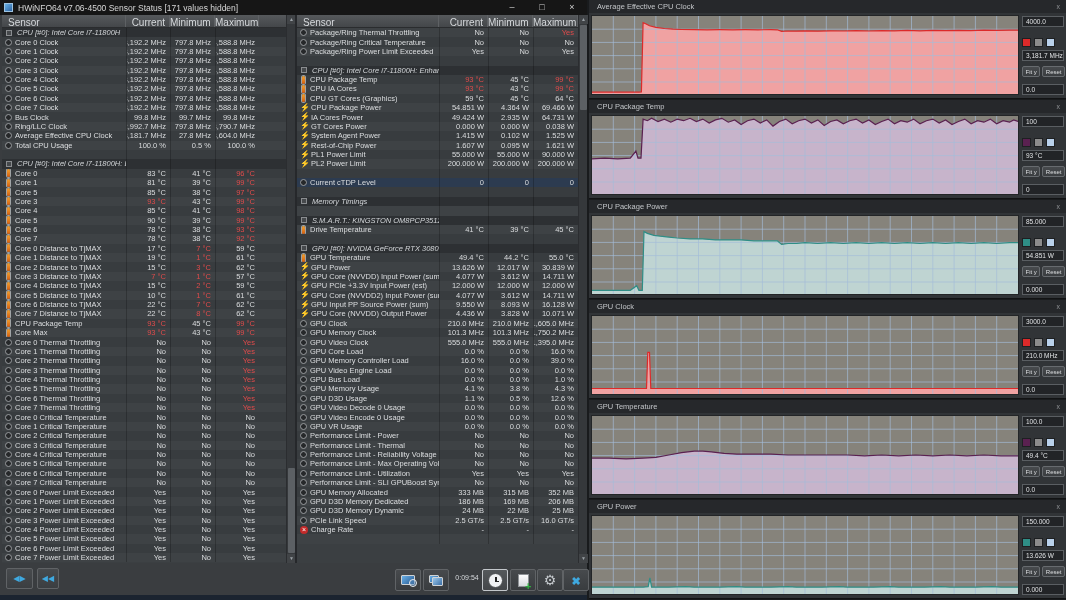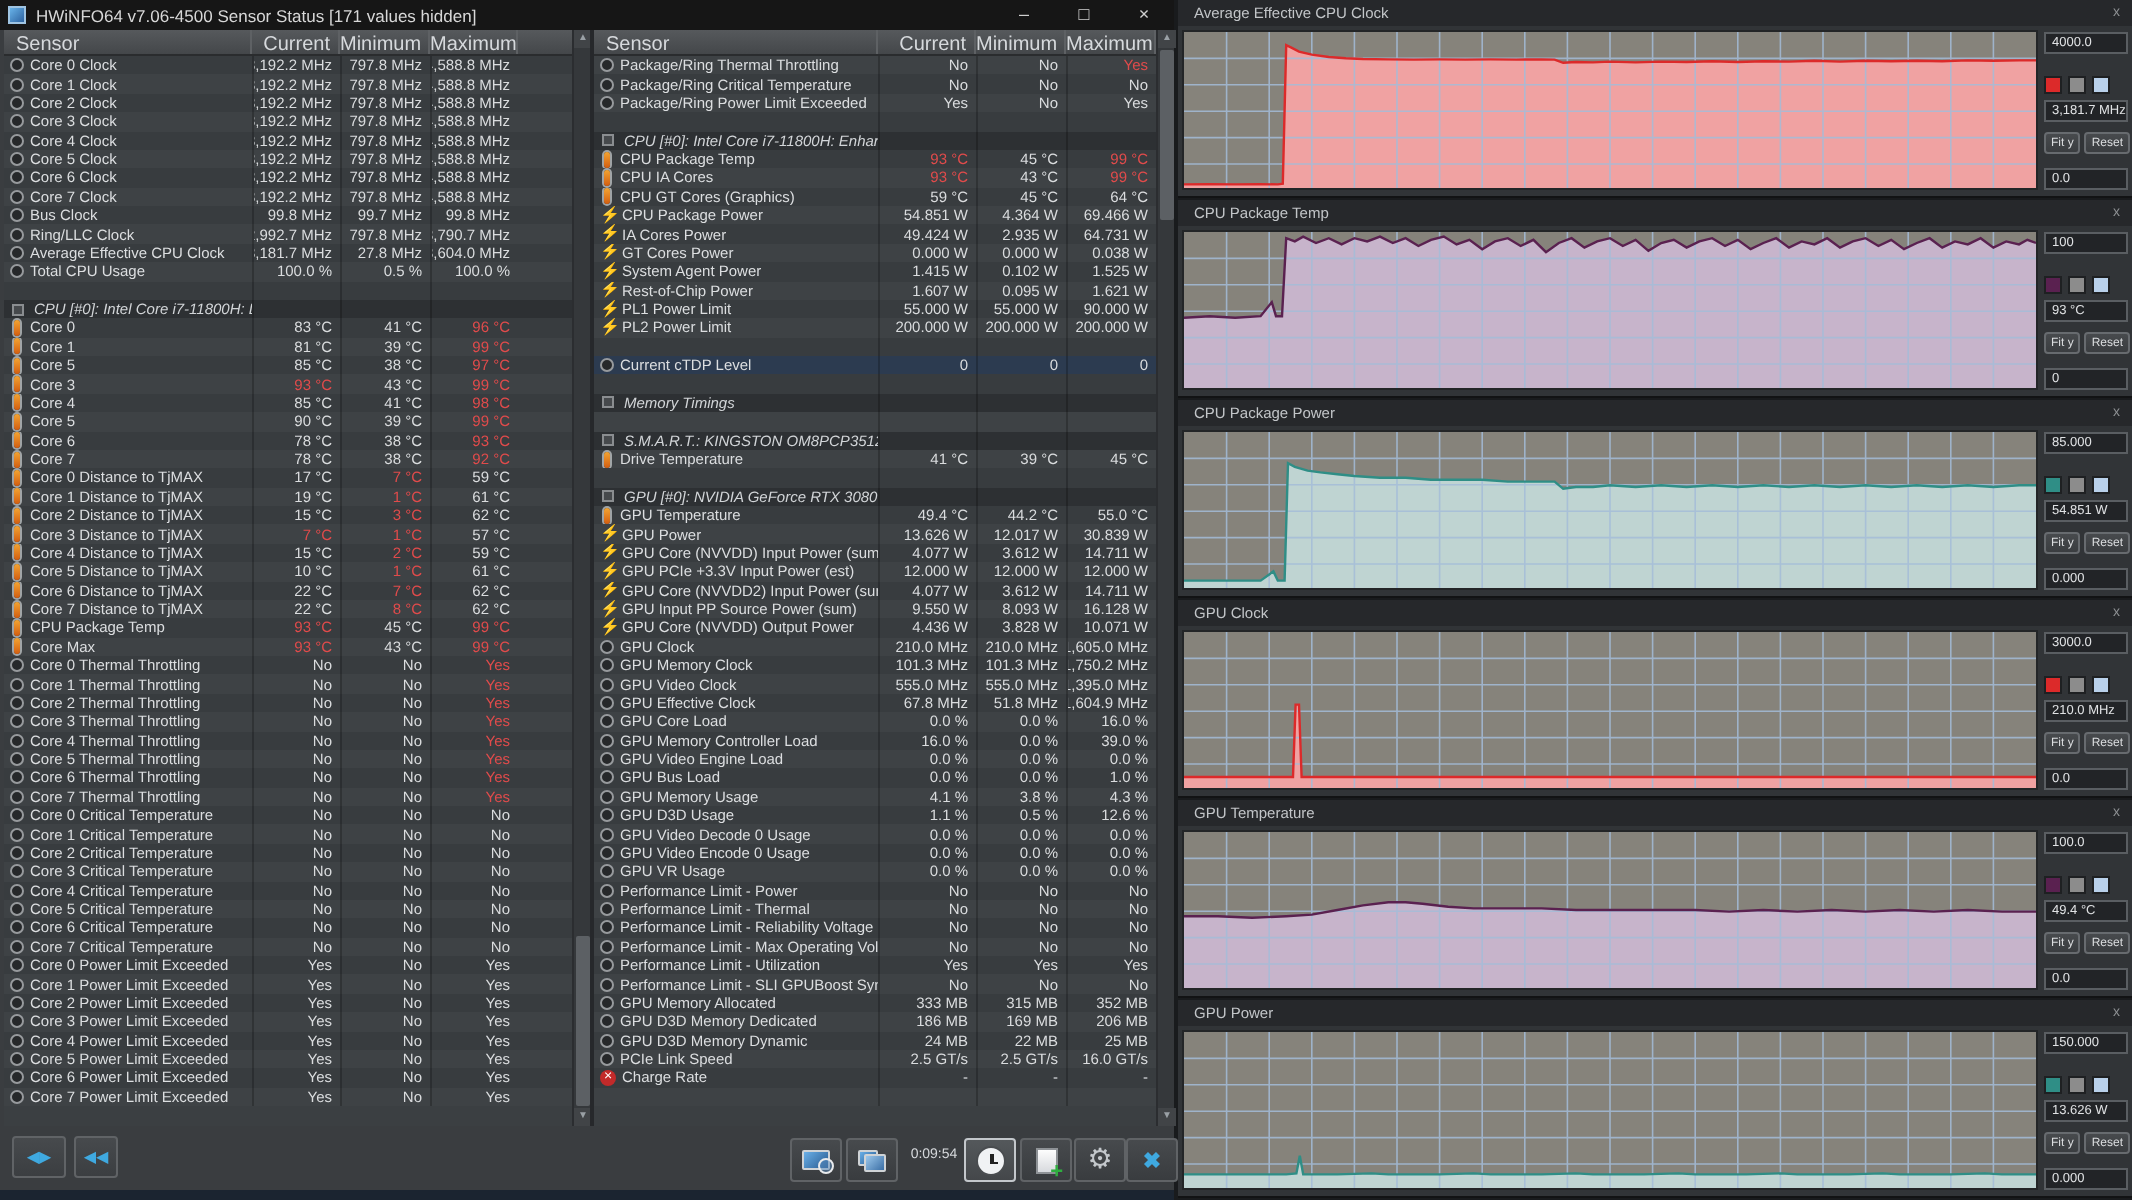--- a/index.html
+++ b/index.html
@@ -120,6 +120,15 @@
             <div class="th col3">Maximum</div>
           </div>
           <div class="tbody">
+            <div class="row even grp">
+              <div class="cell lab col0">
+                <span class="ico ico-grp"></span>
+                <span class="lt">CPU [#0]: Intel Core i7-11800H</span>
+              </div>
+              <div class="cell num col1"></div>
+              <div class="cell num col2"></div>
+              <div class="cell num col3"></div>
+            </div>
             <div class="row odd">
               <div class="cell lab col0">
                 <span class="ico ico-clk"></span>

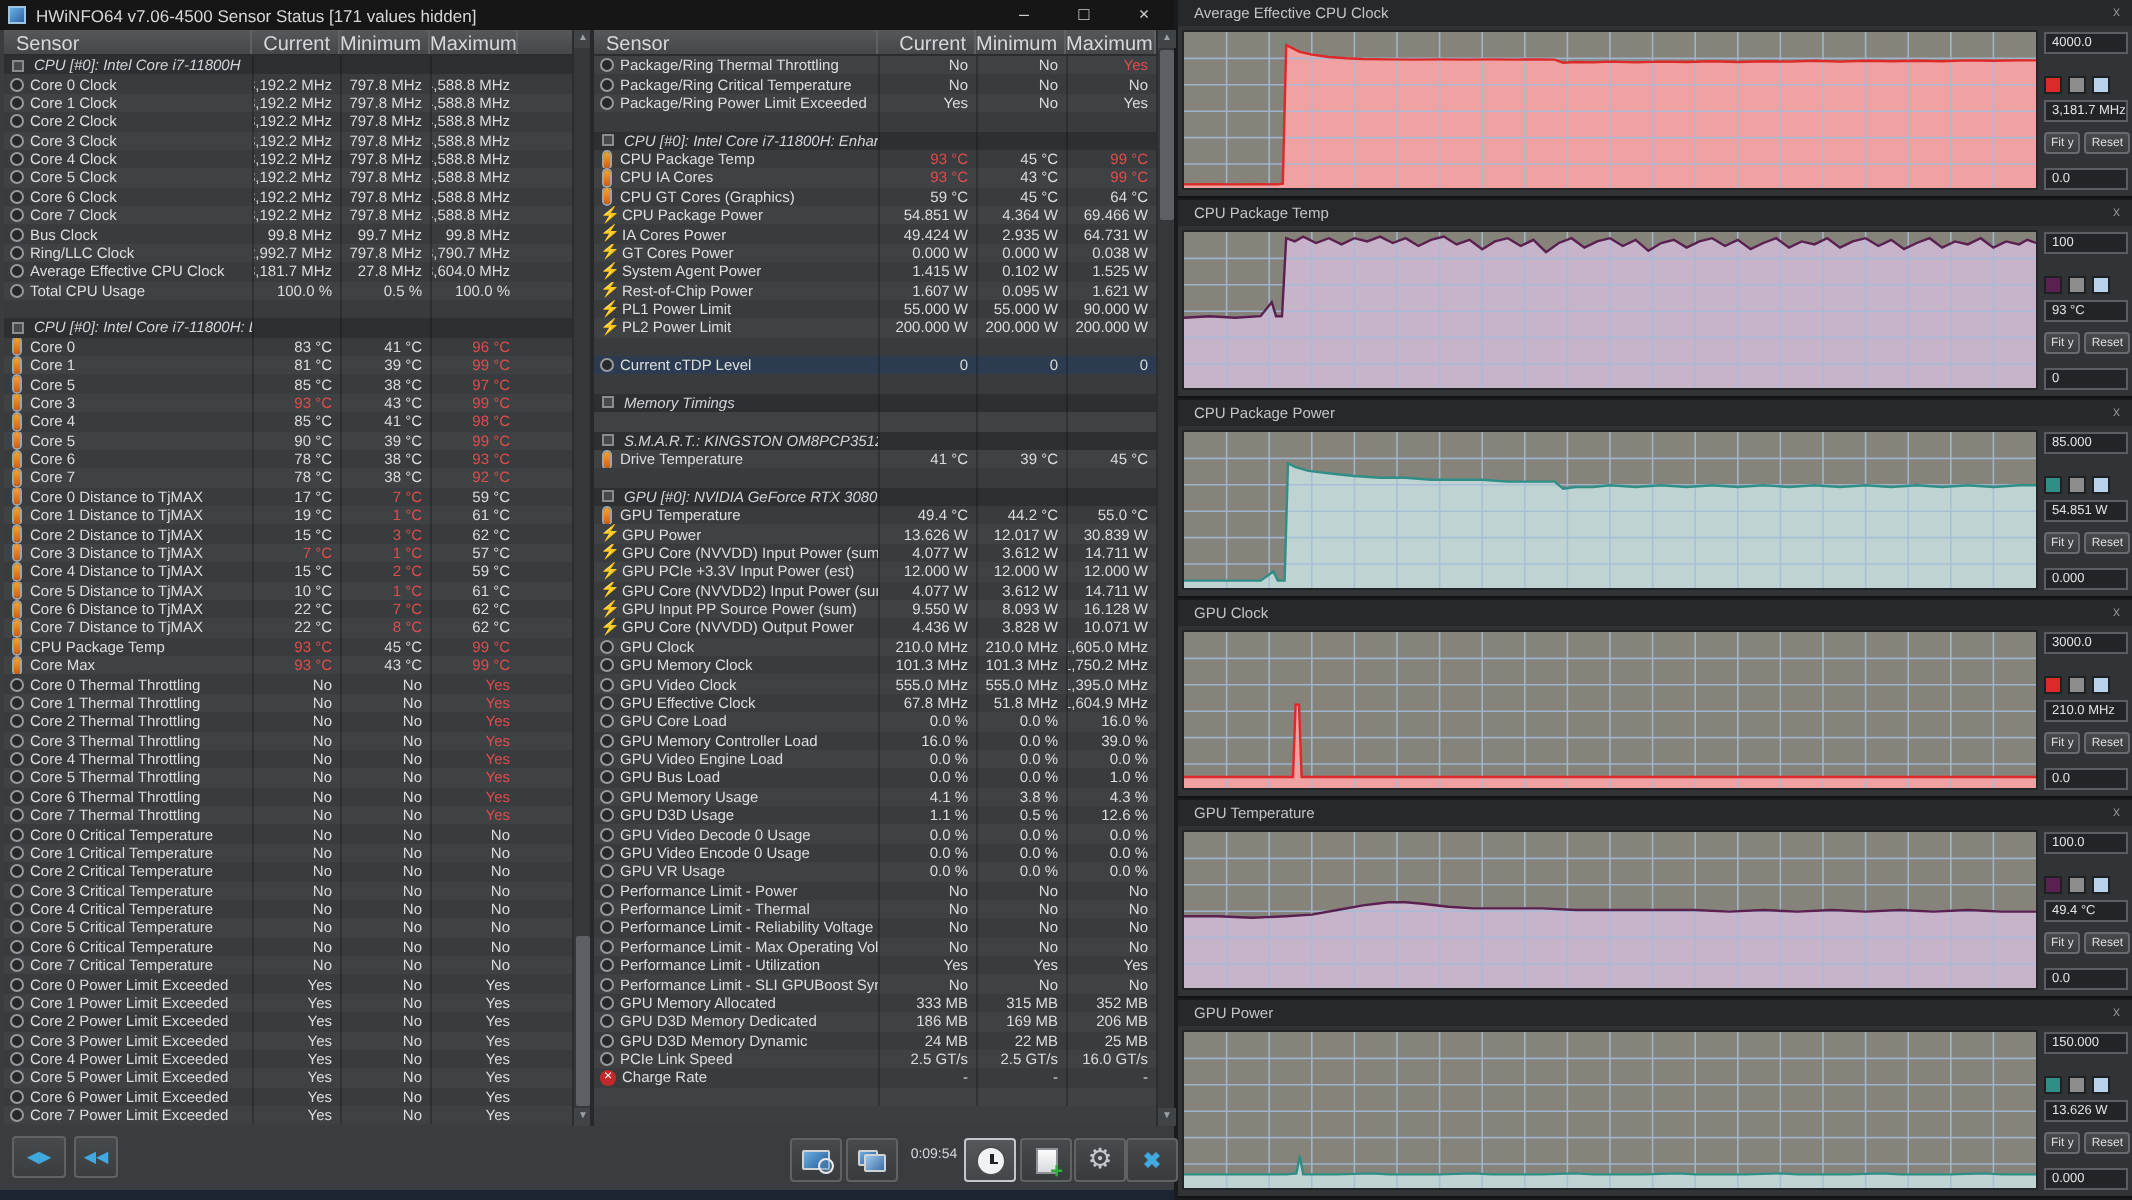--- a/index.html
+++ b/index.html
@@ -948,15 +948,6 @@
               <div class="cell num col1">555.0 MHz</div>
               <div class="cell num col2">555.0 MHz</div>
               <div class="cell num col3">1,395.0 MHz</div>
-            </div>
-            <div class="row odd">
-              <div class="cell lab col0">
-                <span class="ico ico-clk"></span>
-                <span class="lt">GPU Effective Clock</span>
-              </div>
-              <div class="cell num col1">67.8 MHz</div>
-              <div class="cell num col2">51.8 MHz</div>
-              <div class="cell num col3">1,604.9 MHz</div>
             </div>
             <div class="row even">
               <div class="cell lab col0">

